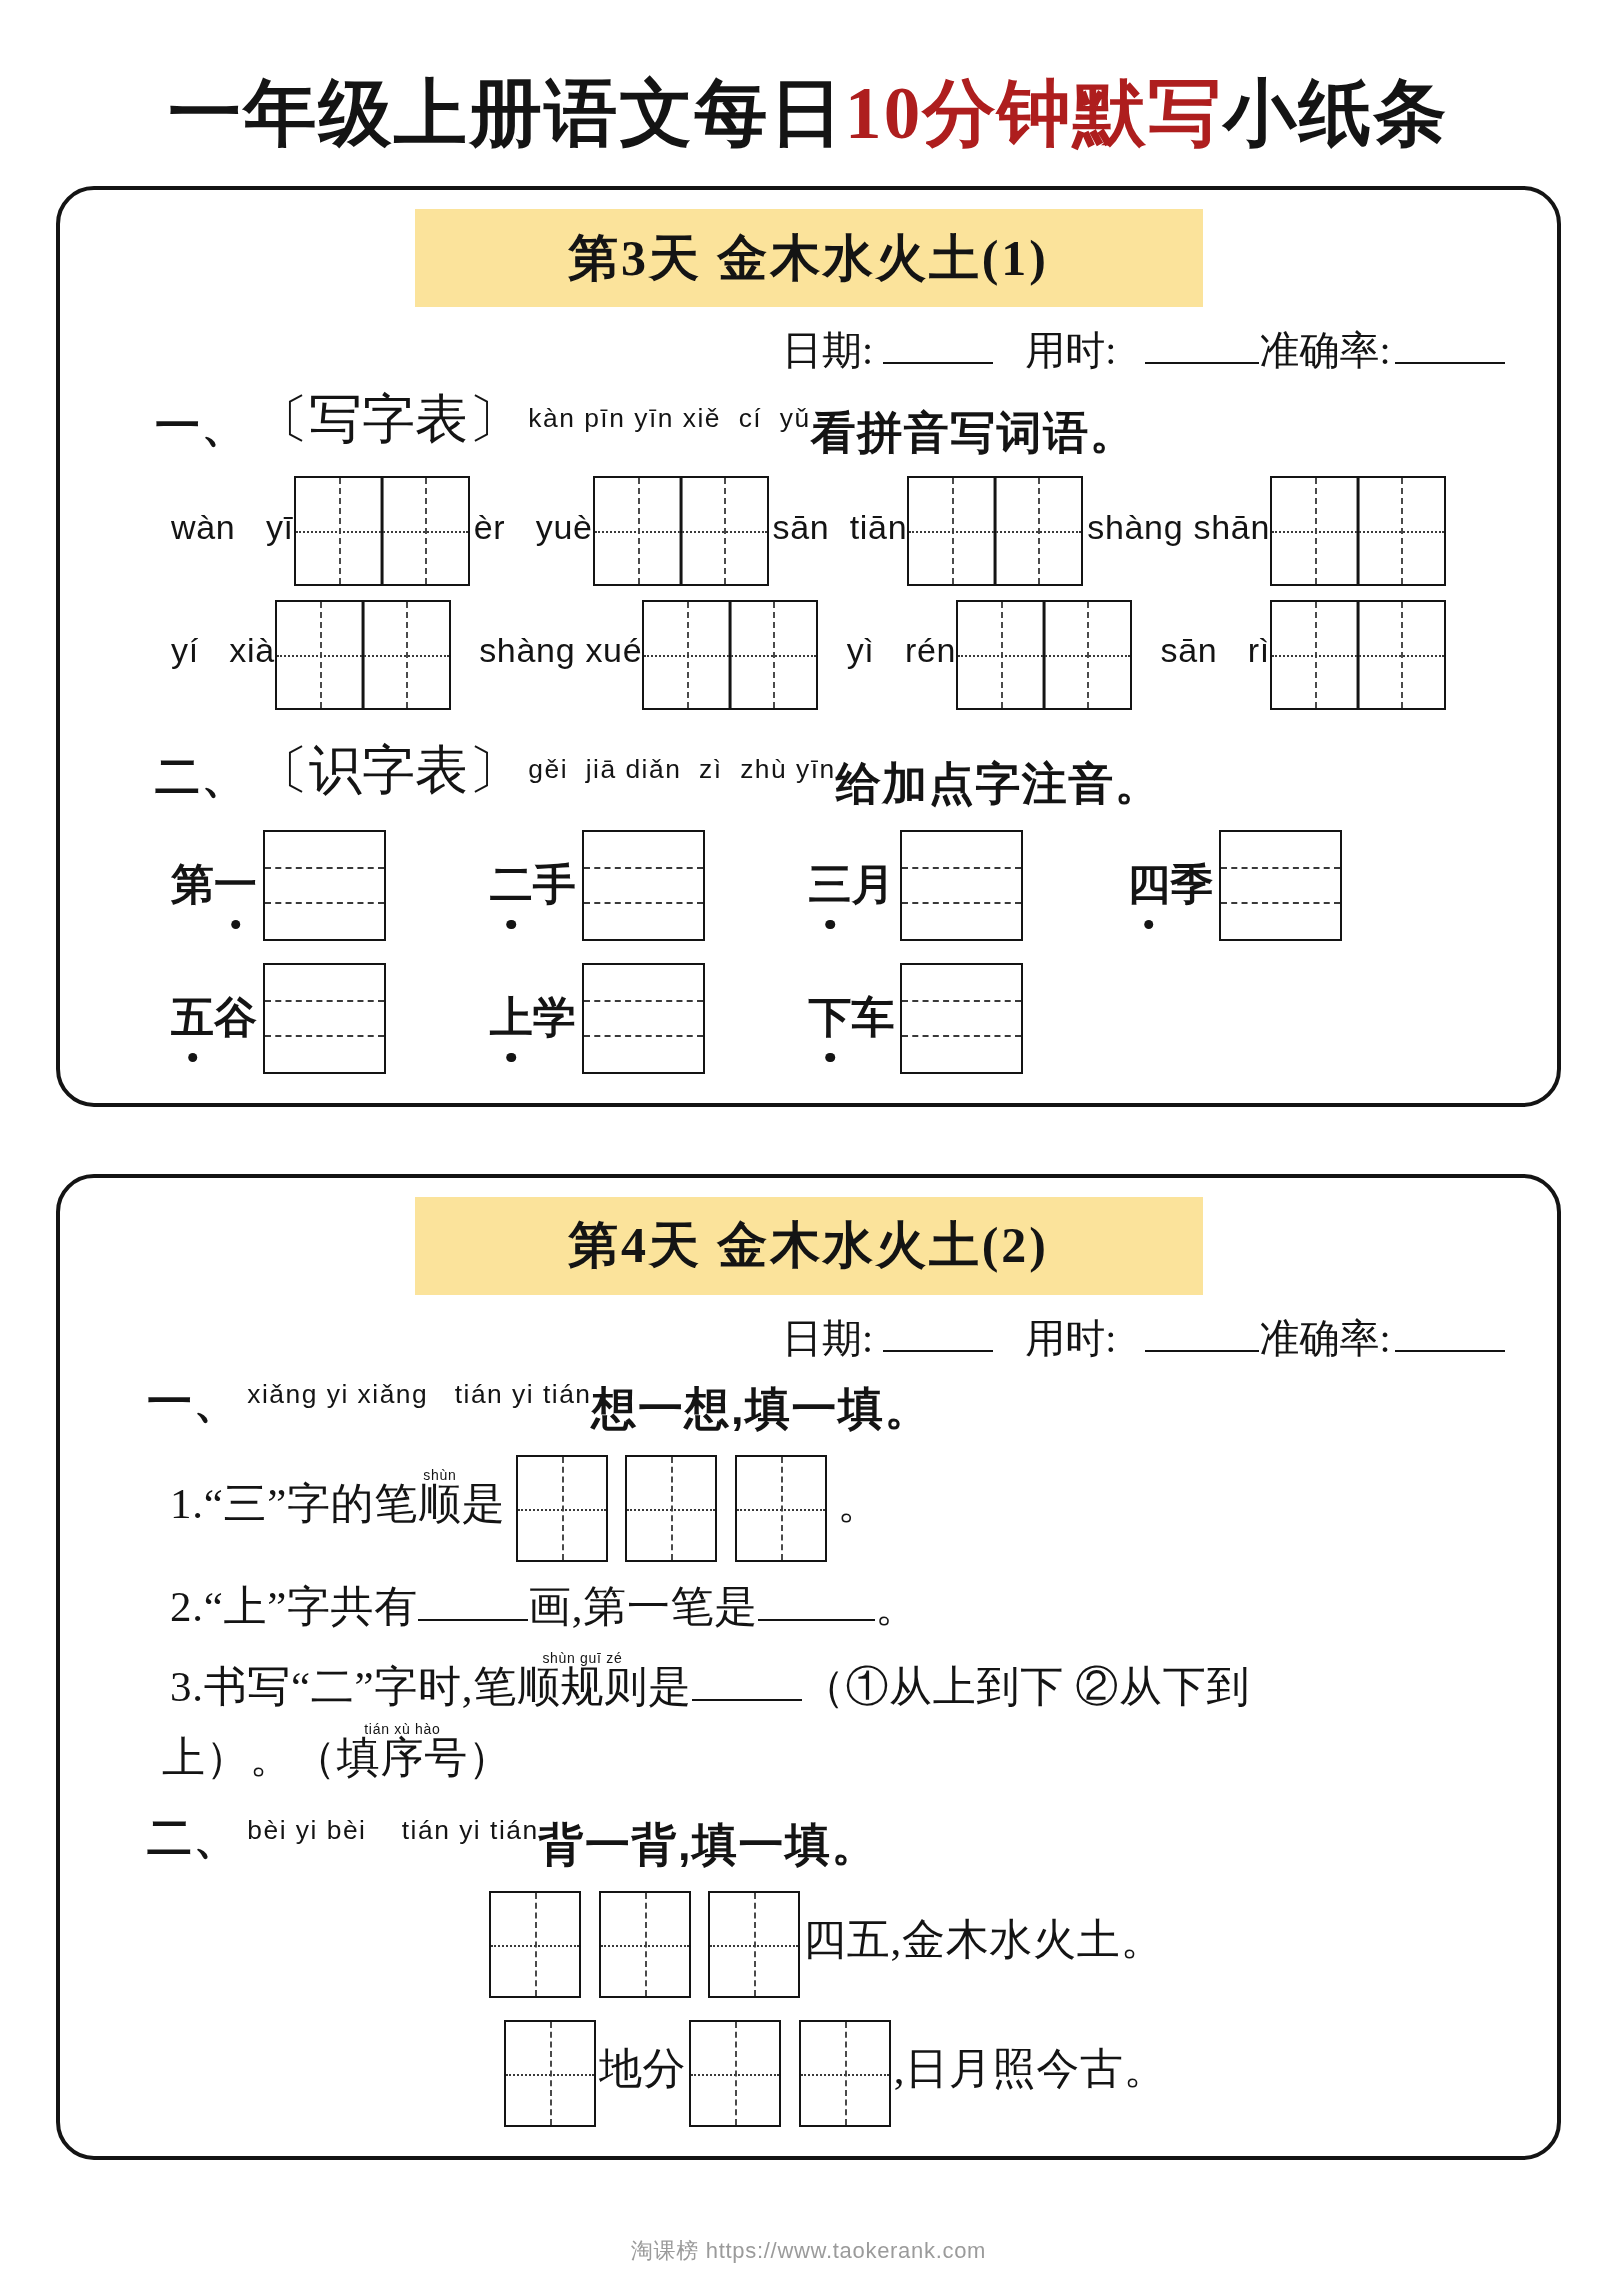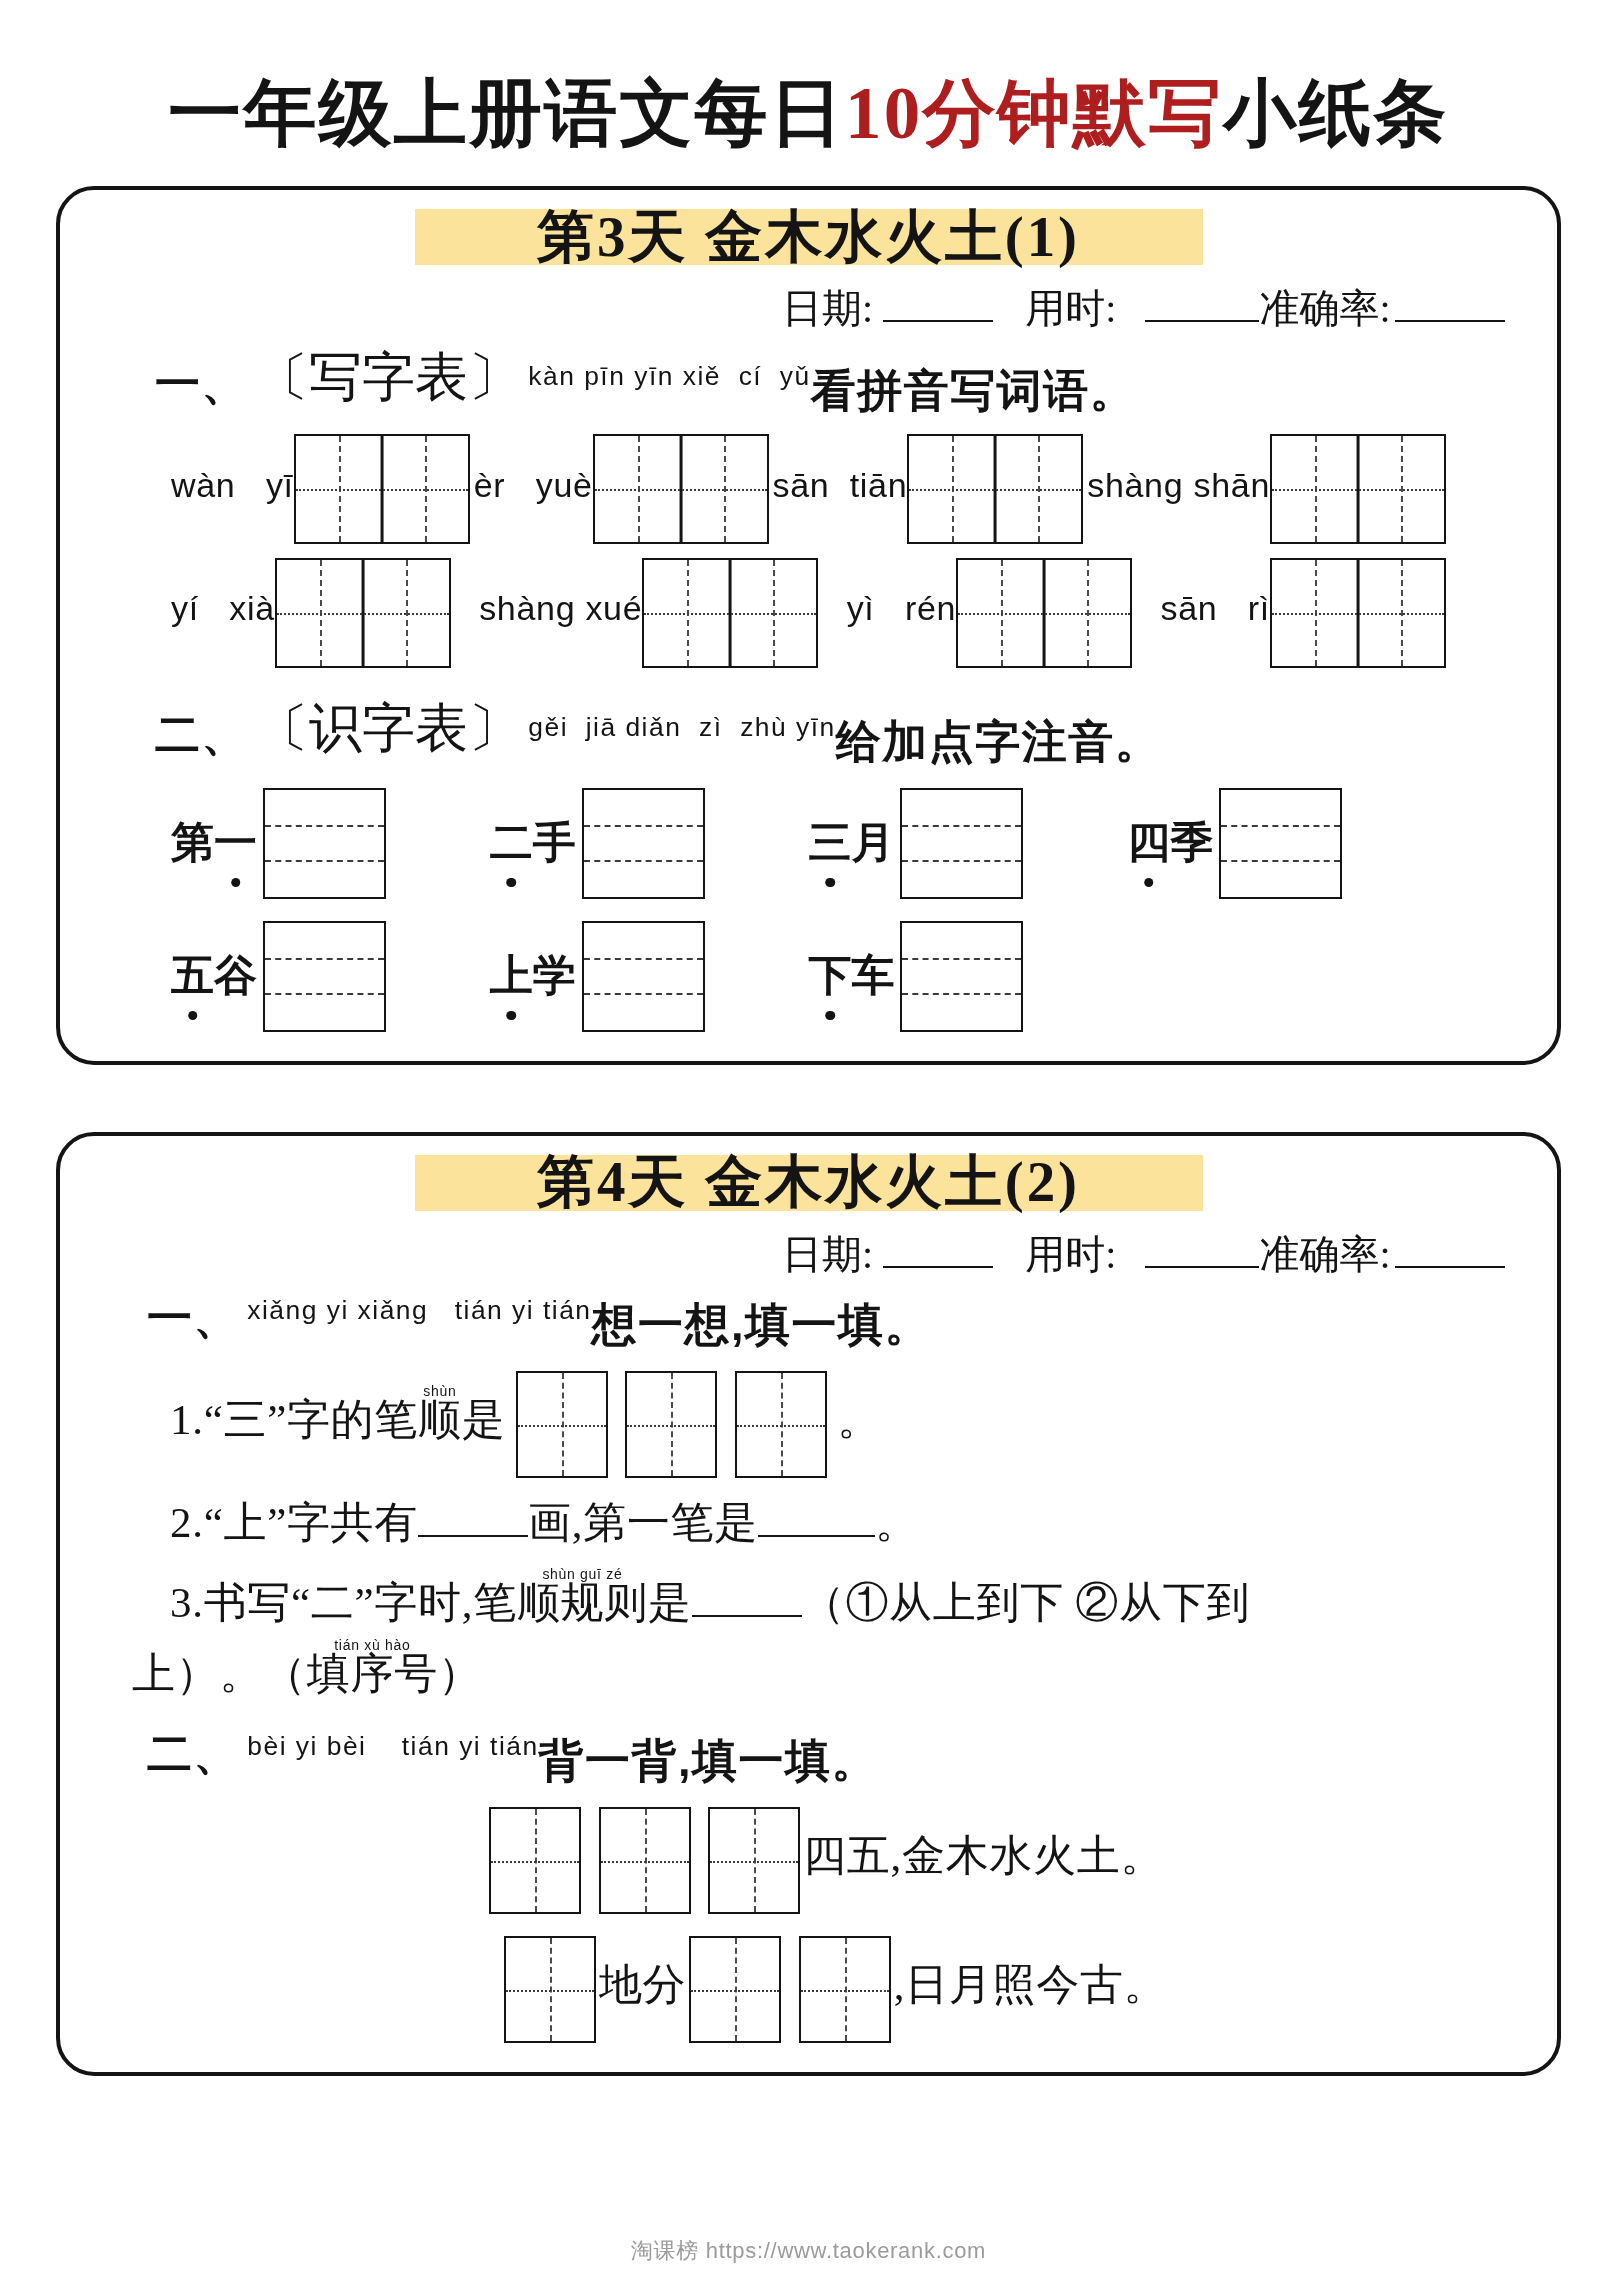--- a/index.html
+++ b/index.html
@@ -22,9 +22,9 @@
   .panel + .panel{ margin-top:67px; }
 
   .banner{
-    width:788px; height:56px; margin:0 auto; background:var(--banner);
+    width:788px; height:98px; margin:0 auto; background:var(--banner);
     display:flex; align-items:center; justify-content:center;
-    font-size:57px; font-weight:800; font-family:"Liberation Serif", serif; letter-spacing:2.9px;
+    font-size:50px; font-weight:800; font-family:"Liberation Serif", serif; letter-spacing:2.9px;
   }
 
   .meta-row{

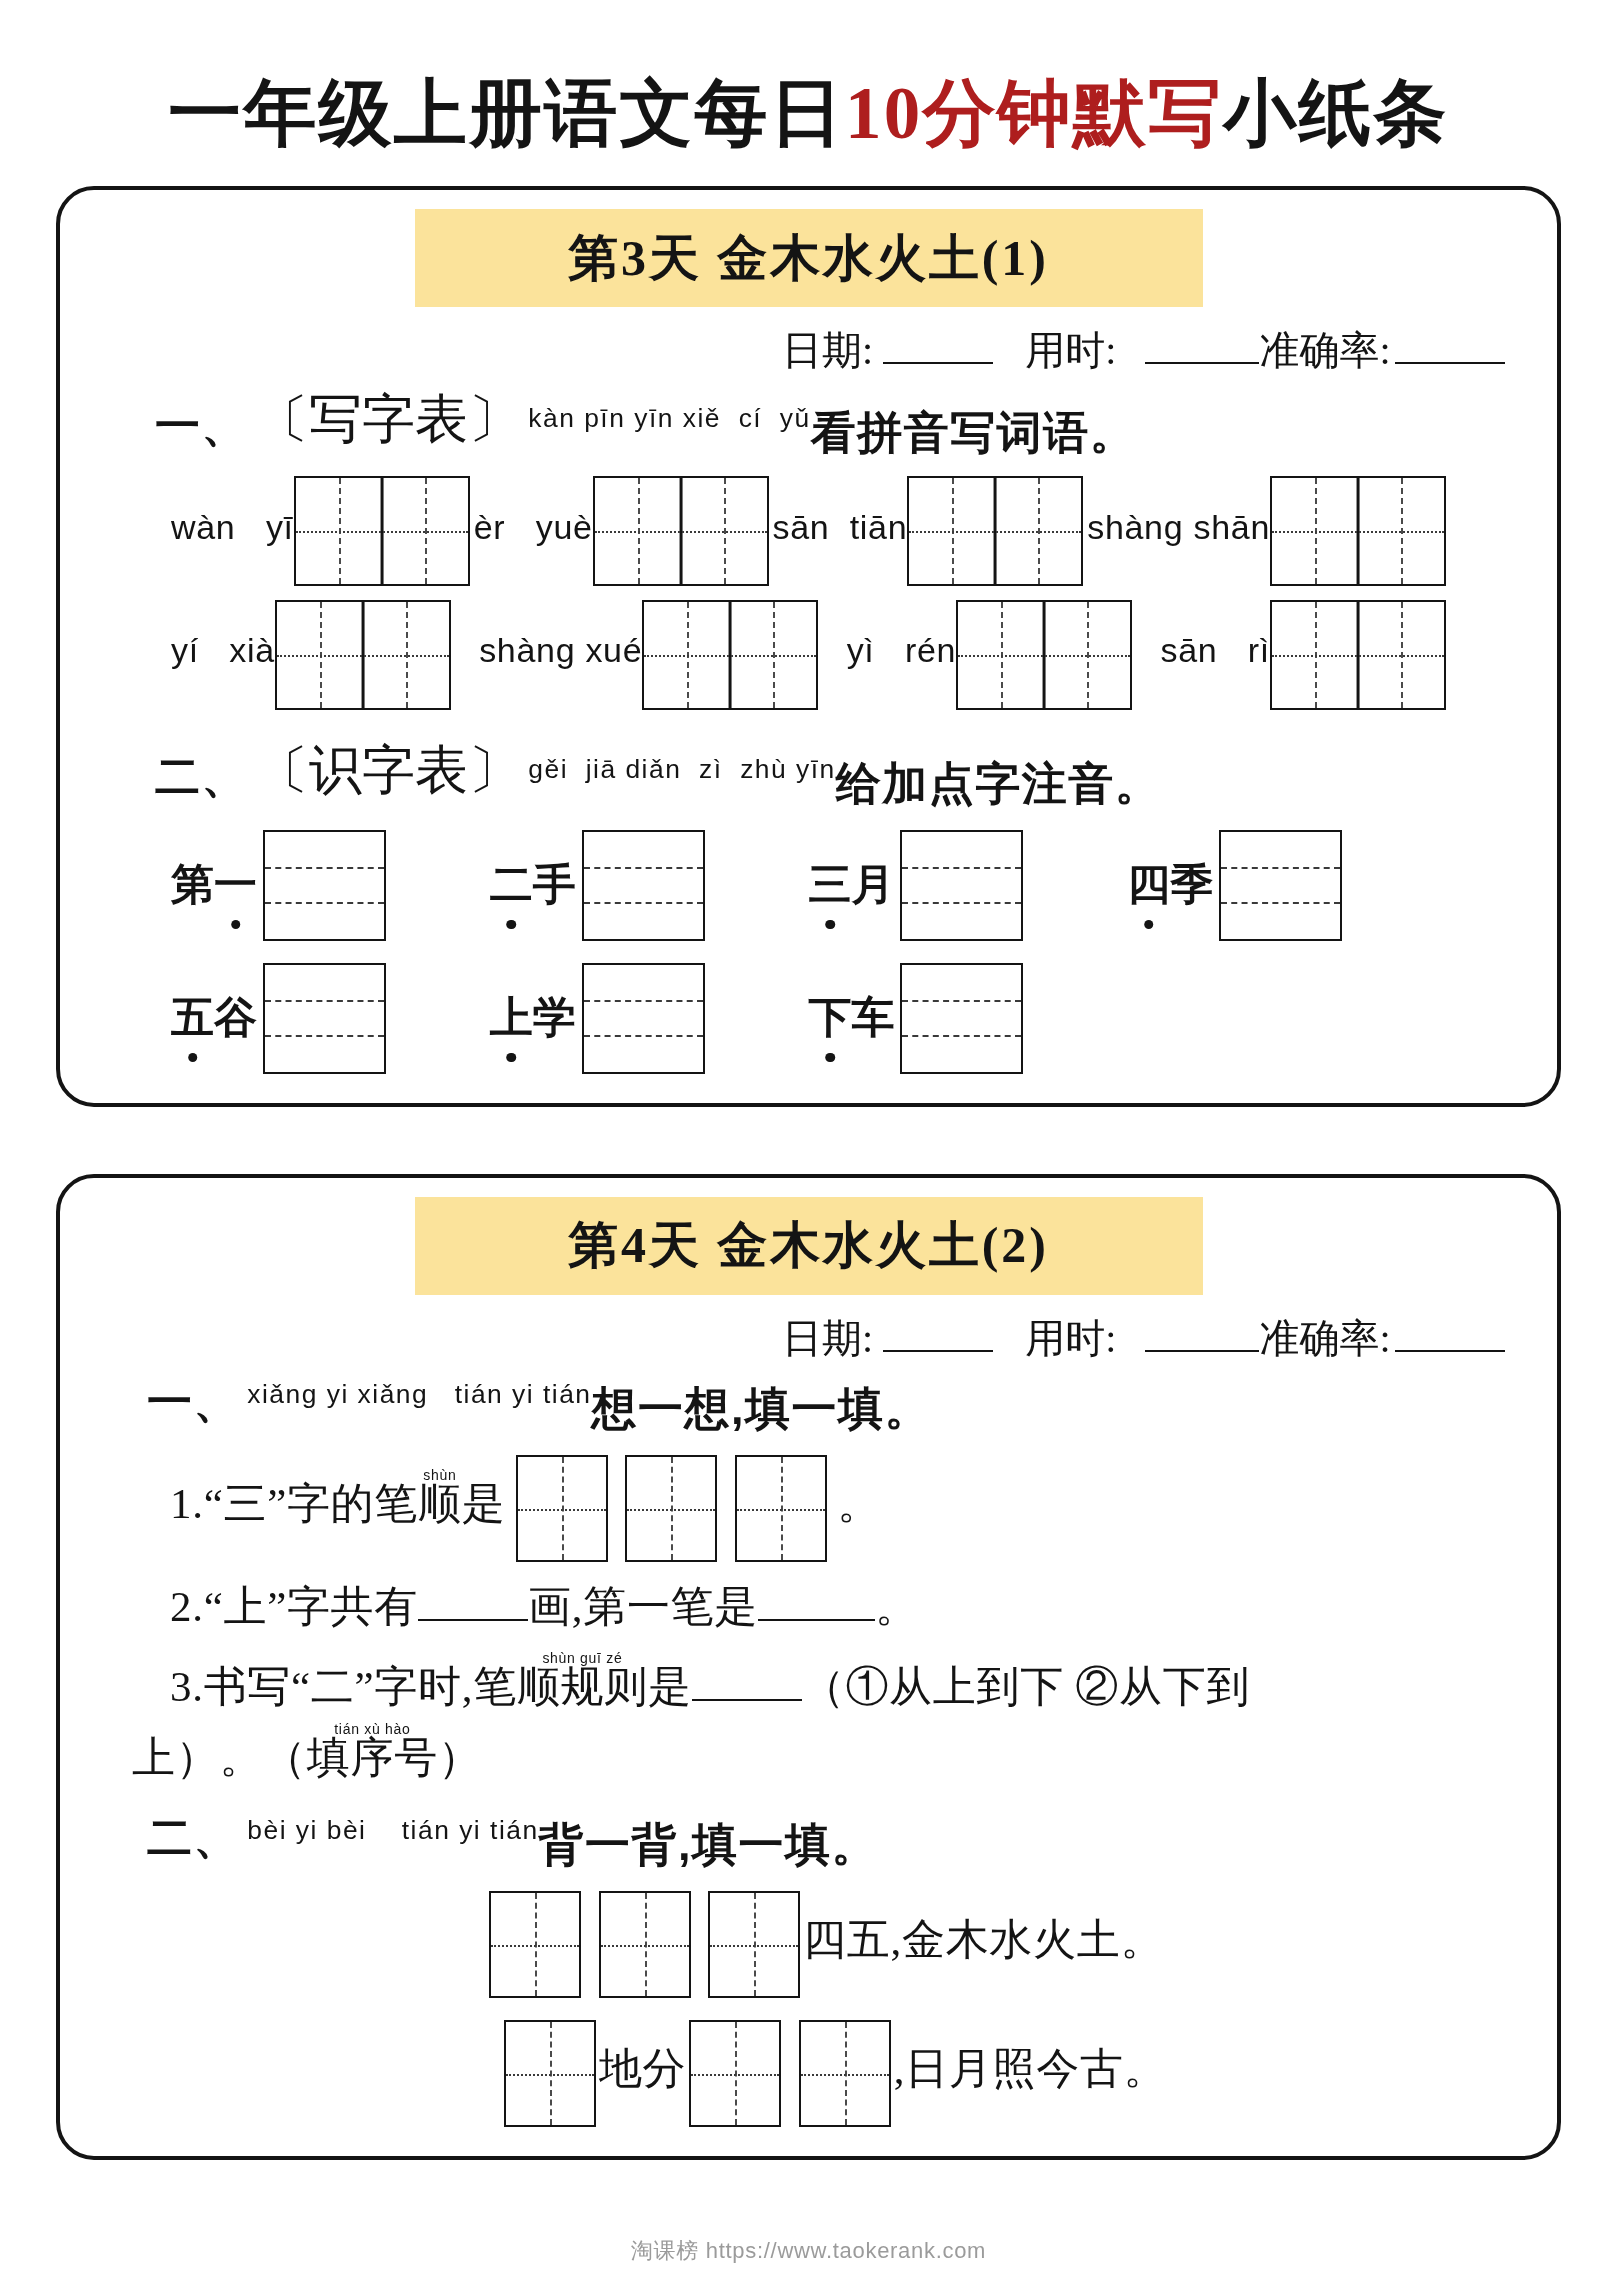--- a/index.html
+++ b/index.html
@@ -69,7 +69,7 @@
   .pybox .pl2{ left:0; right:0; top:66%; border-top:2.9px dashed #3a3a3a; }
 
   .q-row{ padding-left:110px; margin-top:16px; font-size:43px; font-family:"Liberation Serif", serif; letter-spacing:0.7px; }
-  .q-row.cont{ padding-left:72px; margin-top:7.3px; }
+  .q-row.cont{ padding-left:102px; margin-top:7.3px; }
   ruby{ ruby-align:center; }
   rt{ font-family:"Liberation Sans", sans-serif; font-size:14px; letter-spacing:0.7px; text-align:center; }
   .q-blank{ display:inline-block; border-bottom:2.9px solid var(--ink); width:117px; vertical-align:baseline; }

